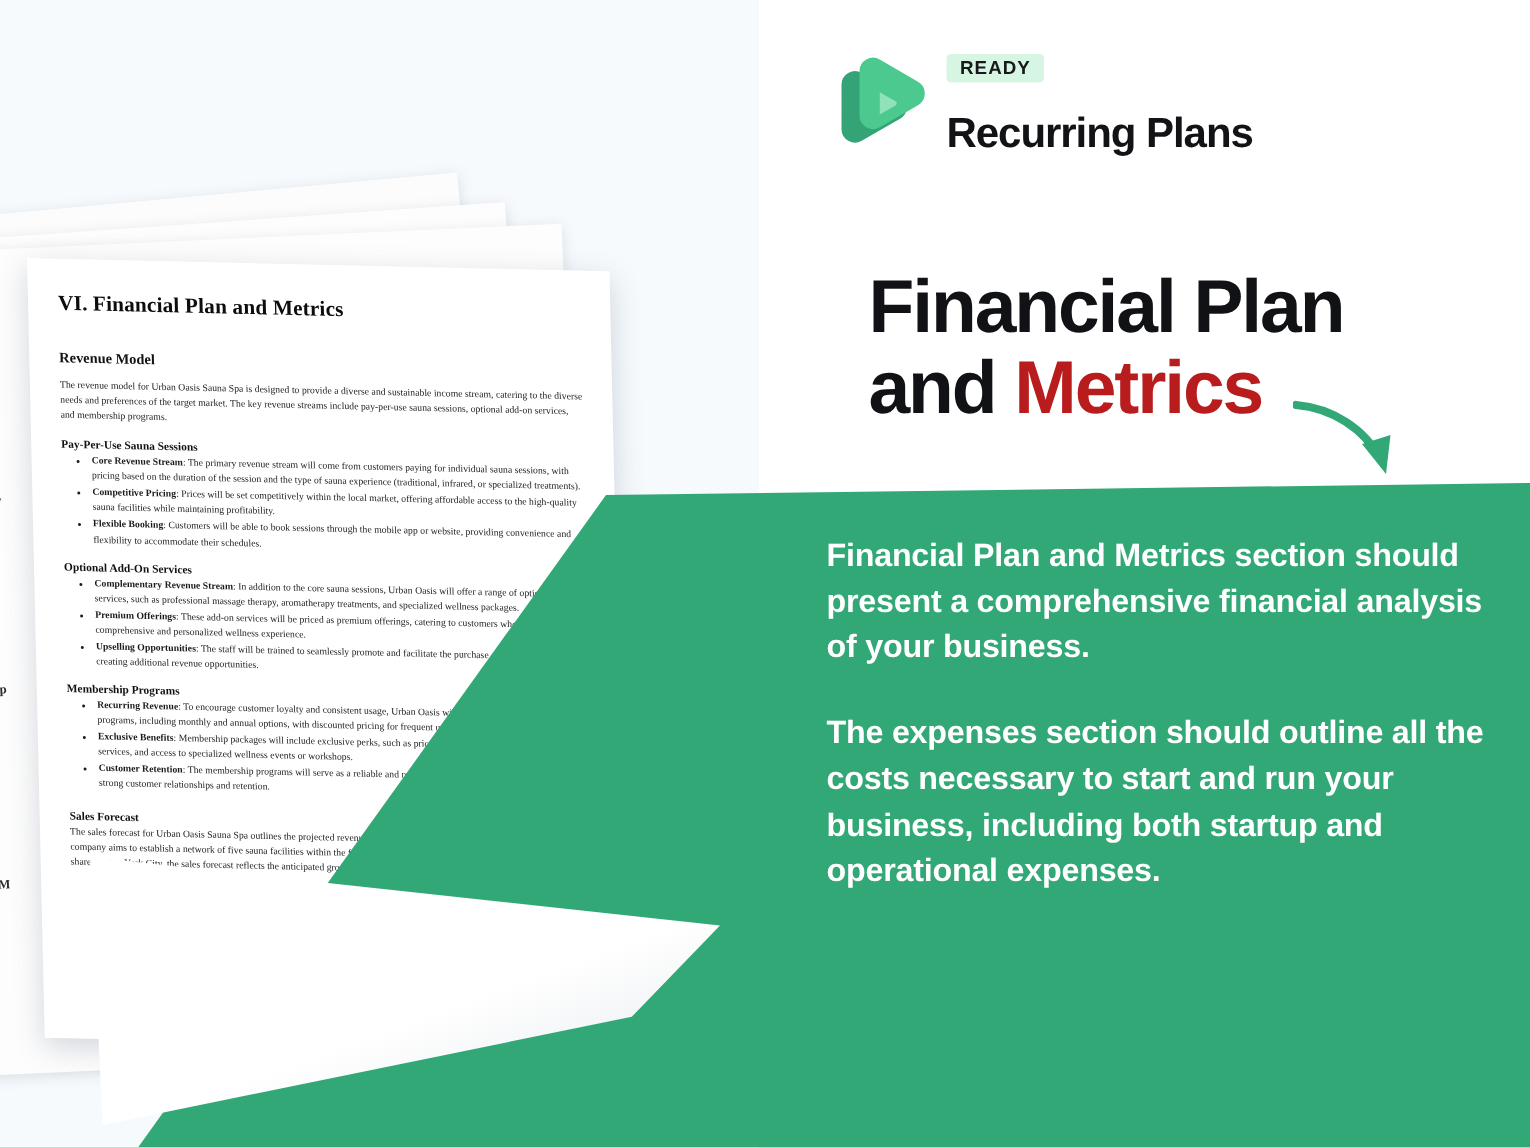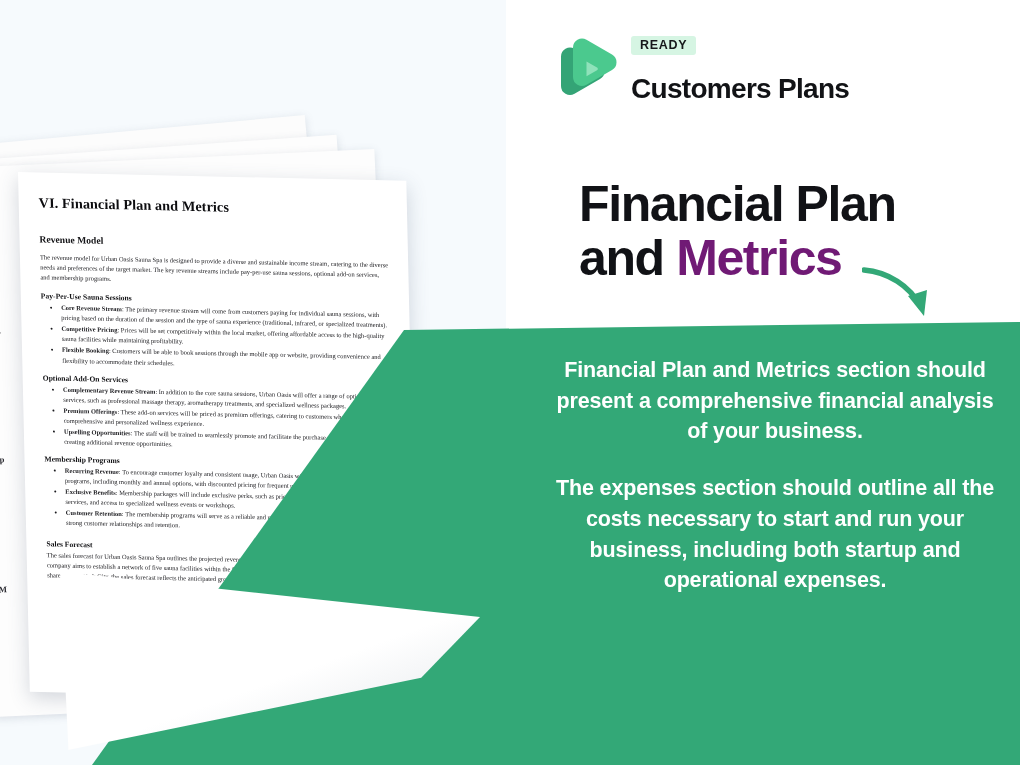--- a/index.html
+++ b/index.html
@@ -329,7 +329,7 @@
       </div>
       <div class="logo-text">
         <span class="badge-ready">READY</span>
-        <span class="brand-name">Customers Plans</span>
+        <span class="brand-name">Recurring Plans</span>
       </div>
     </div>
 

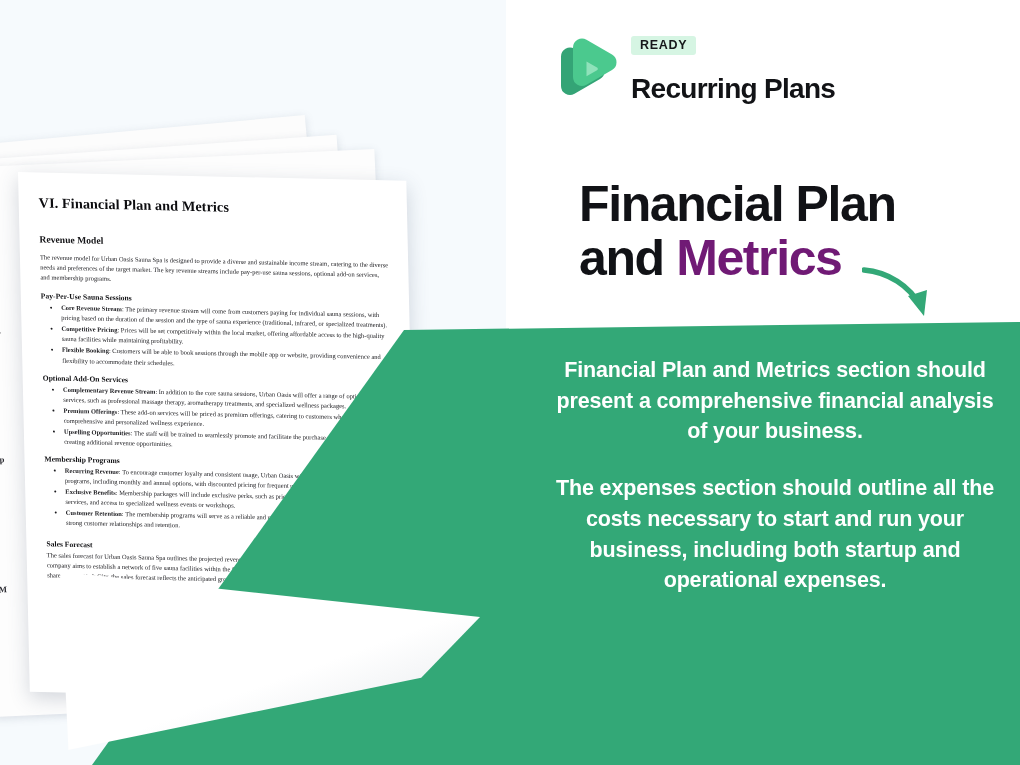--- a/index.html
+++ b/index.html
@@ -223,7 +223,7 @@
     font-family: "Liberation Sans", sans-serif;
     margin-left: 28px;
   }
-  .headline .accent { color: #701a75; }
+  .headline .accent { color: #b91c1c; }
 
   
   .arrow-wrap {

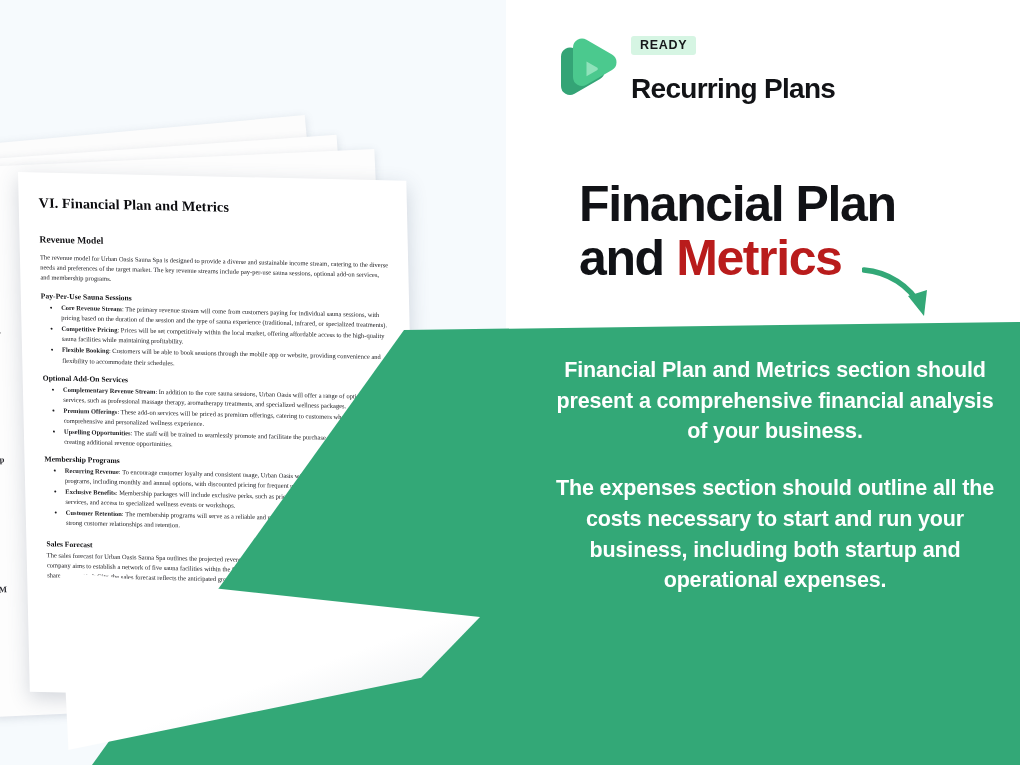--- a/index.html
+++ b/index.html
@@ -247,7 +247,7 @@
     line-height: 1.43;
     letter-spacing: -0.15px;
   }
-  .panel-copy p { margin: 0 0 26px 0; text-align: center; }
+  .panel-copy p { margin: 0 0 26px 0; }
   .panel-copy p:last-child { margin-bottom: 0; }
 </style>
 </head>

